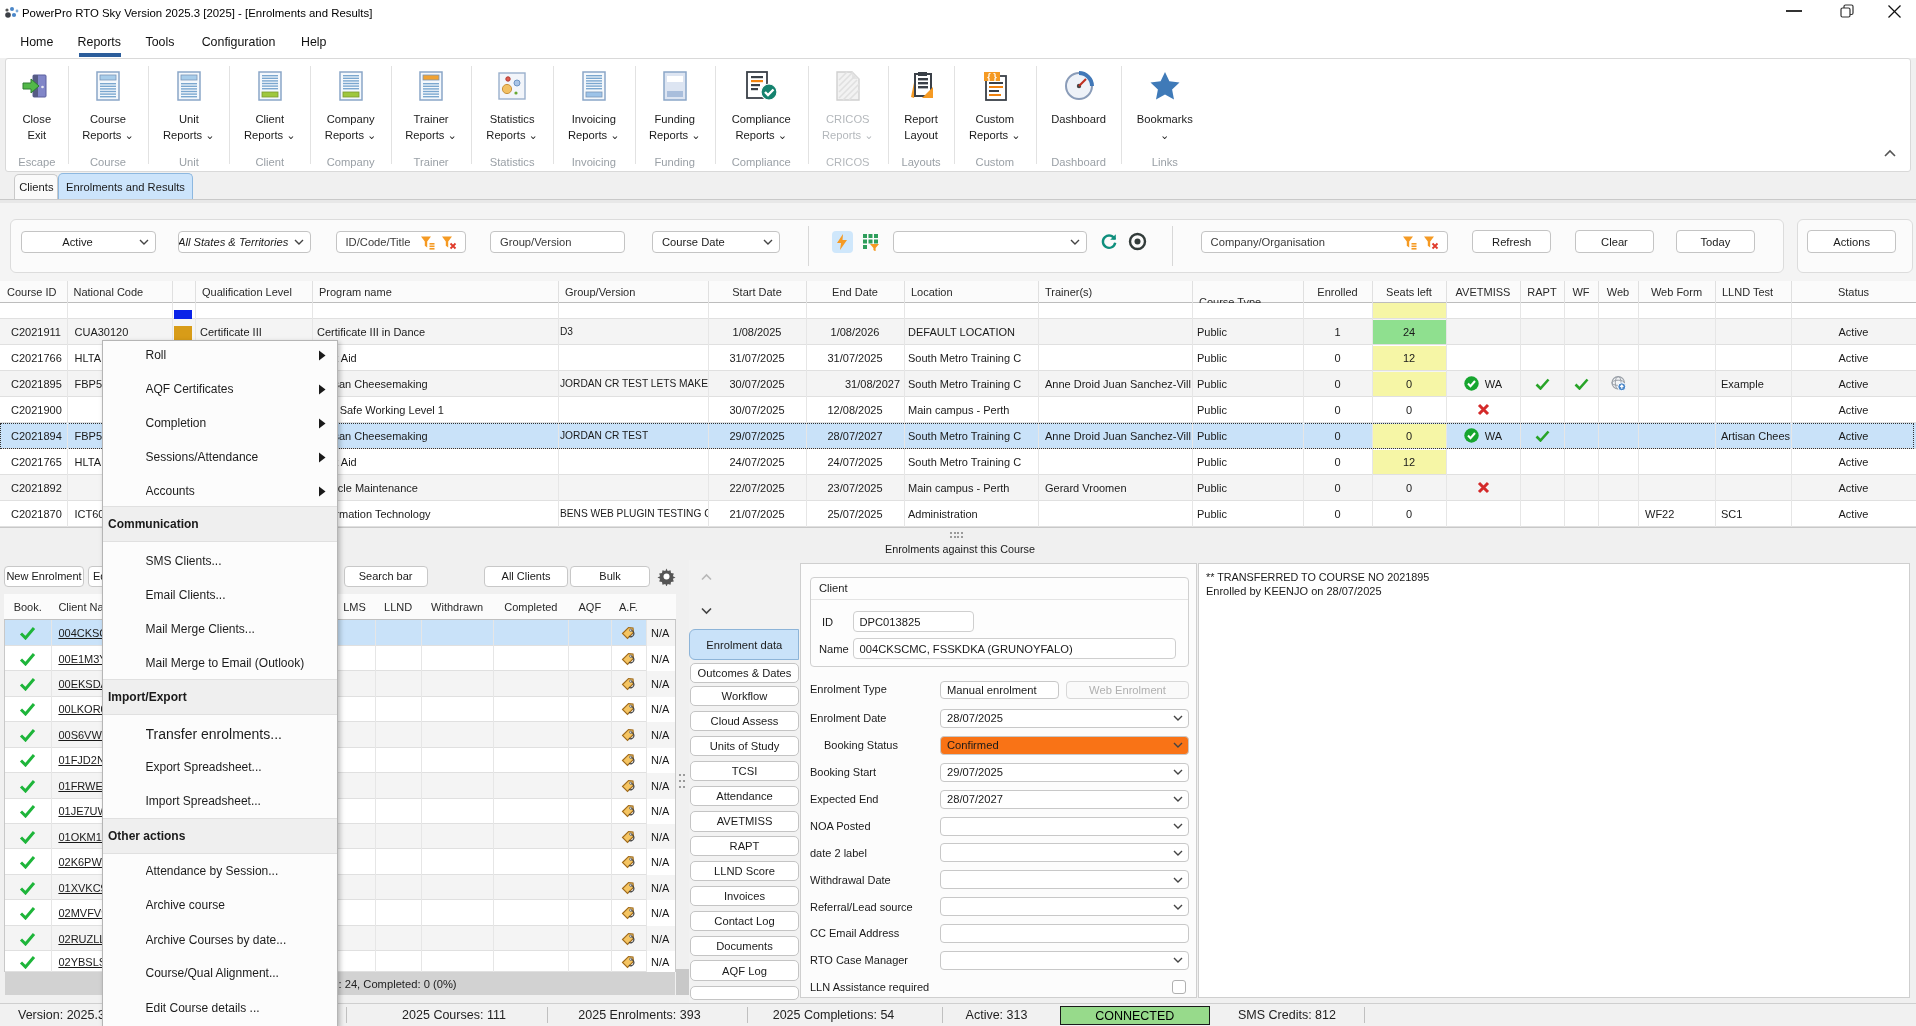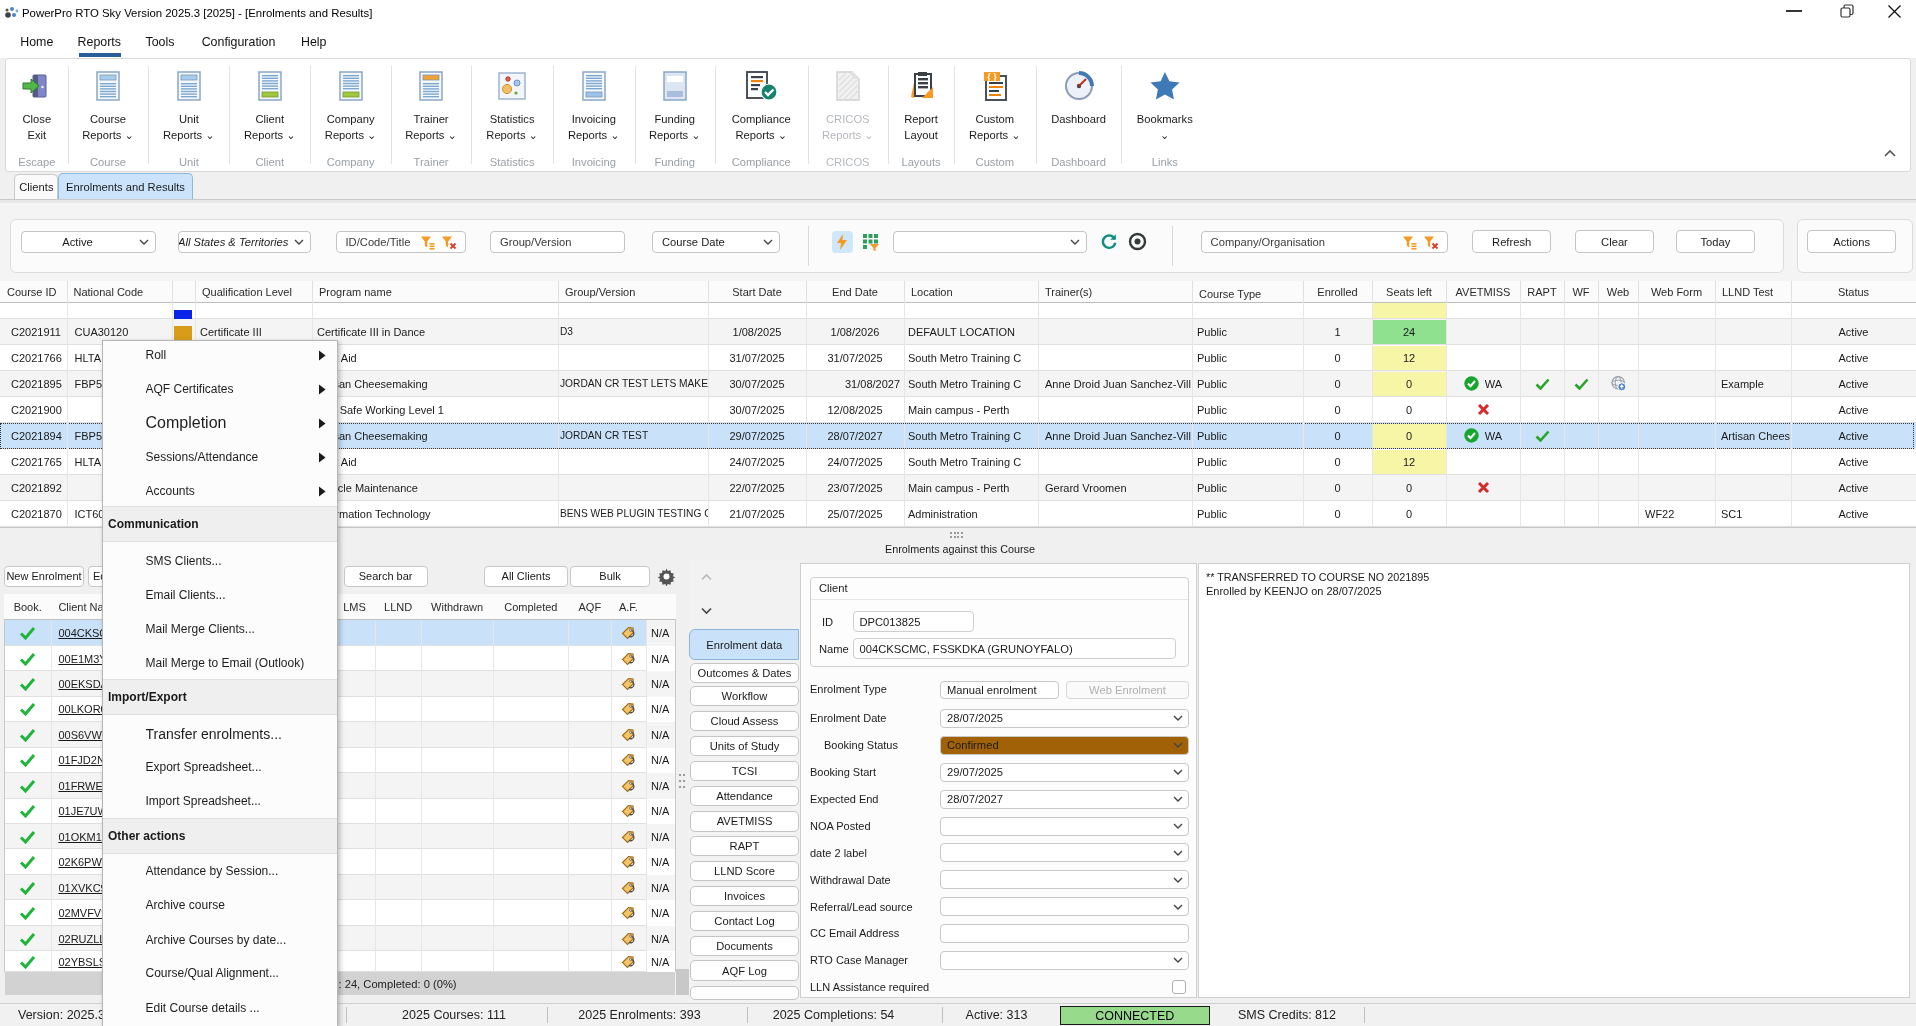--- a/index.html
+++ b/index.html
@@ -370,7 +370,7 @@
 <div style="position:absolute;left:904px;top:281px;width:1px;height:22px;background:#e0e0e0;"></div>
 <div style="position:absolute;left:1045px;top:283px;width:146px;height:18px;font-size:11px;color:#2a2a2a;display:flex;align-items:center;overflow:hidden;white-space:nowrap;">Trainer(s)</div>
 <div style="position:absolute;left:1038px;top:281px;width:1px;height:22px;background:#e0e0e0;"></div>
-<div style="position:absolute;left:1199px;top:285px;width:103px;height:18px;font-size:11px;color:#2a2a2a;display:flex;align-items:center;overflow:hidden;white-space:nowrap;">Course Type</div>
+<div style="position:absolute;left:1199px;top:293px;width:103px;height:18px;font-size:11px;color:#2a2a2a;display:flex;align-items:center;overflow:hidden;white-space:nowrap;">Course Type</div>
 <div style="position:absolute;left:1192px;top:281px;width:1px;height:22px;background:#e0e0e0;"></div>
 <div style="position:absolute;left:1303px;top:283px;width:69px;height:18px;font-size:11px;color:#2a2a2a;display:flex;align-items:center;justify-content:center;">Enrolled</div>
 <div style="position:absolute;left:1303px;top:281px;width:1px;height:22px;background:#e0e0e0;"></div>

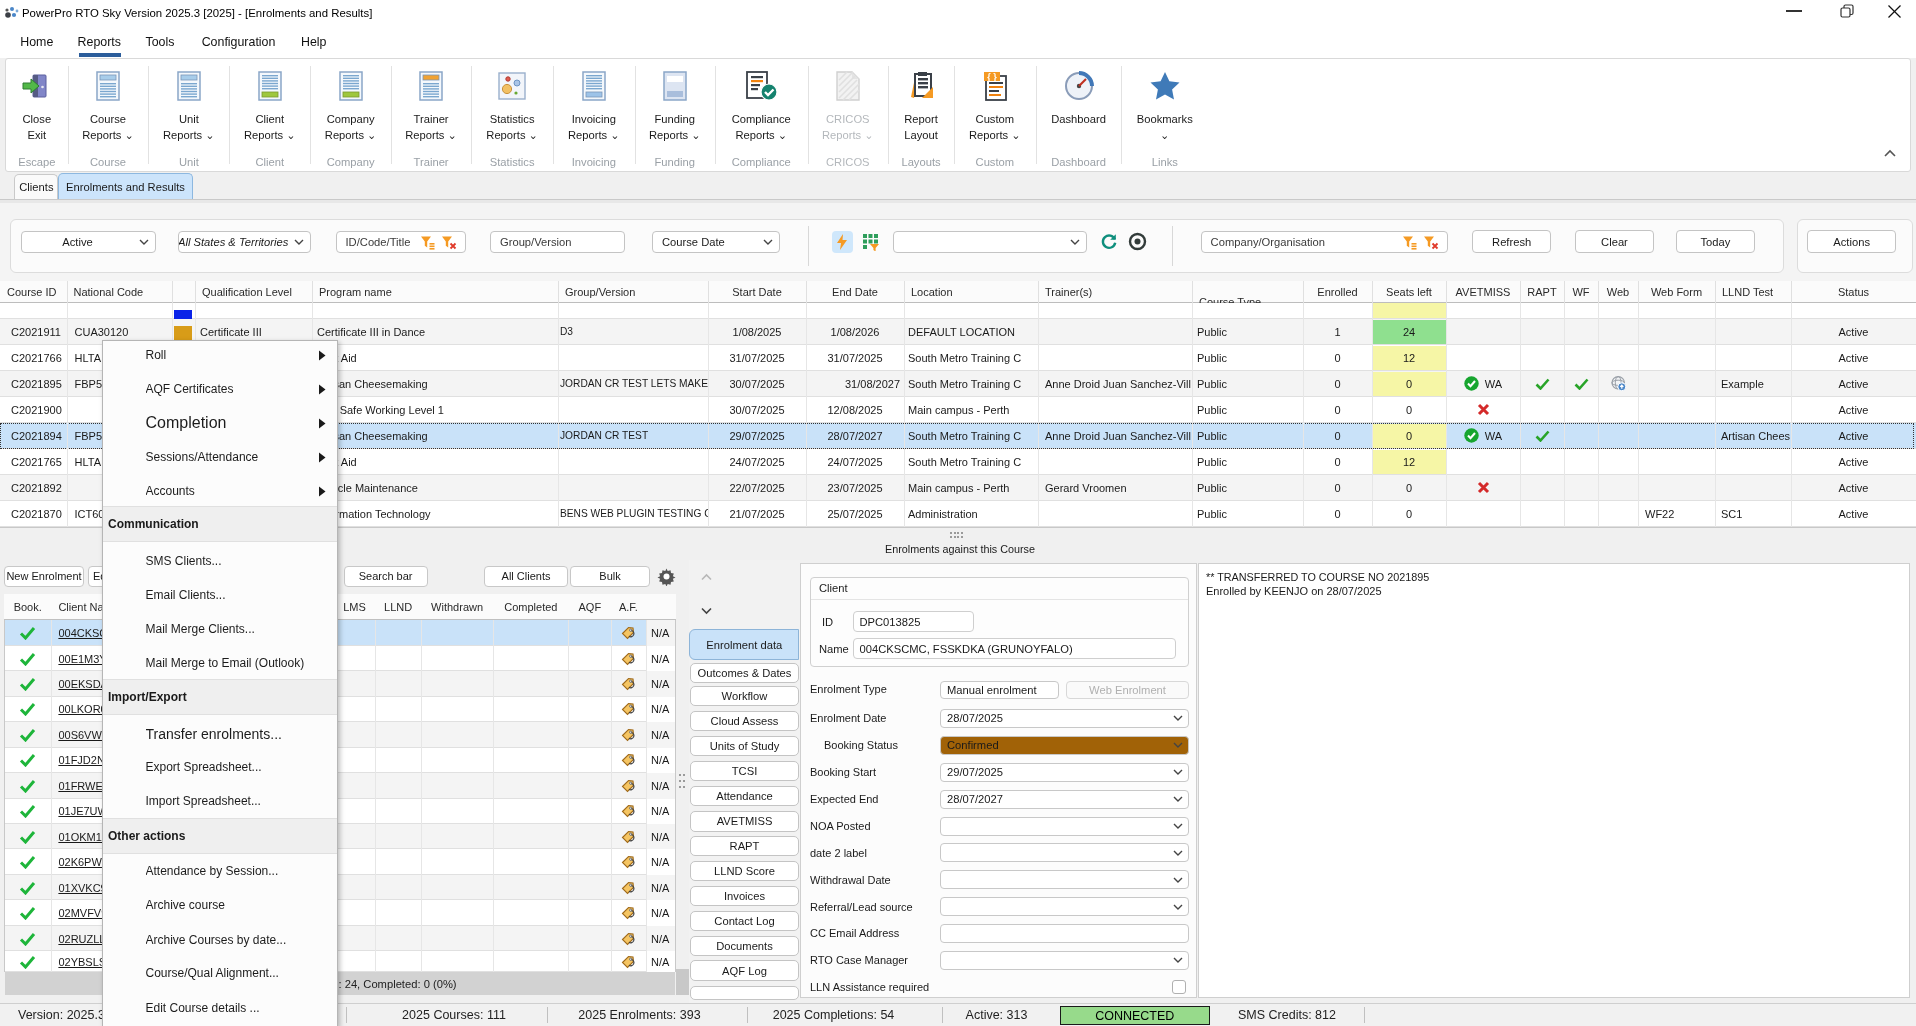--- a/index.html
+++ b/index.html
@@ -973,7 +973,7 @@
 <div style="position:absolute;left:318px;top:383.5px;width:8px;height:11px;"><svg width="8" height="11" viewBox="0 0 8 11">
       <path d="M1 0.5 L7.5 5.5 L1 10.5 z" fill="#1a1a1a"></path>
     </svg></div>
-<div style="position:absolute;left:145.5px;top:414px;width:172px;height:18px;font-size:16px;color:#1c1c1c;display:flex;align-items:center;overflow:hidden;white-space:nowrap;">Completion</div>
+<div style="position:absolute;left:145.5px;top:414px;width:172px;height:18px;font-size:12px;color:#1c1c1c;display:flex;align-items:center;overflow:hidden;white-space:nowrap;">Completion</div>
 <div style="position:absolute;left:318px;top:417.5px;width:8px;height:11px;"><svg width="8" height="11" viewBox="0 0 8 11">
       <path d="M1 0.5 L7.5 5.5 L1 10.5 z" fill="#1a1a1a"></path>
     </svg></div>

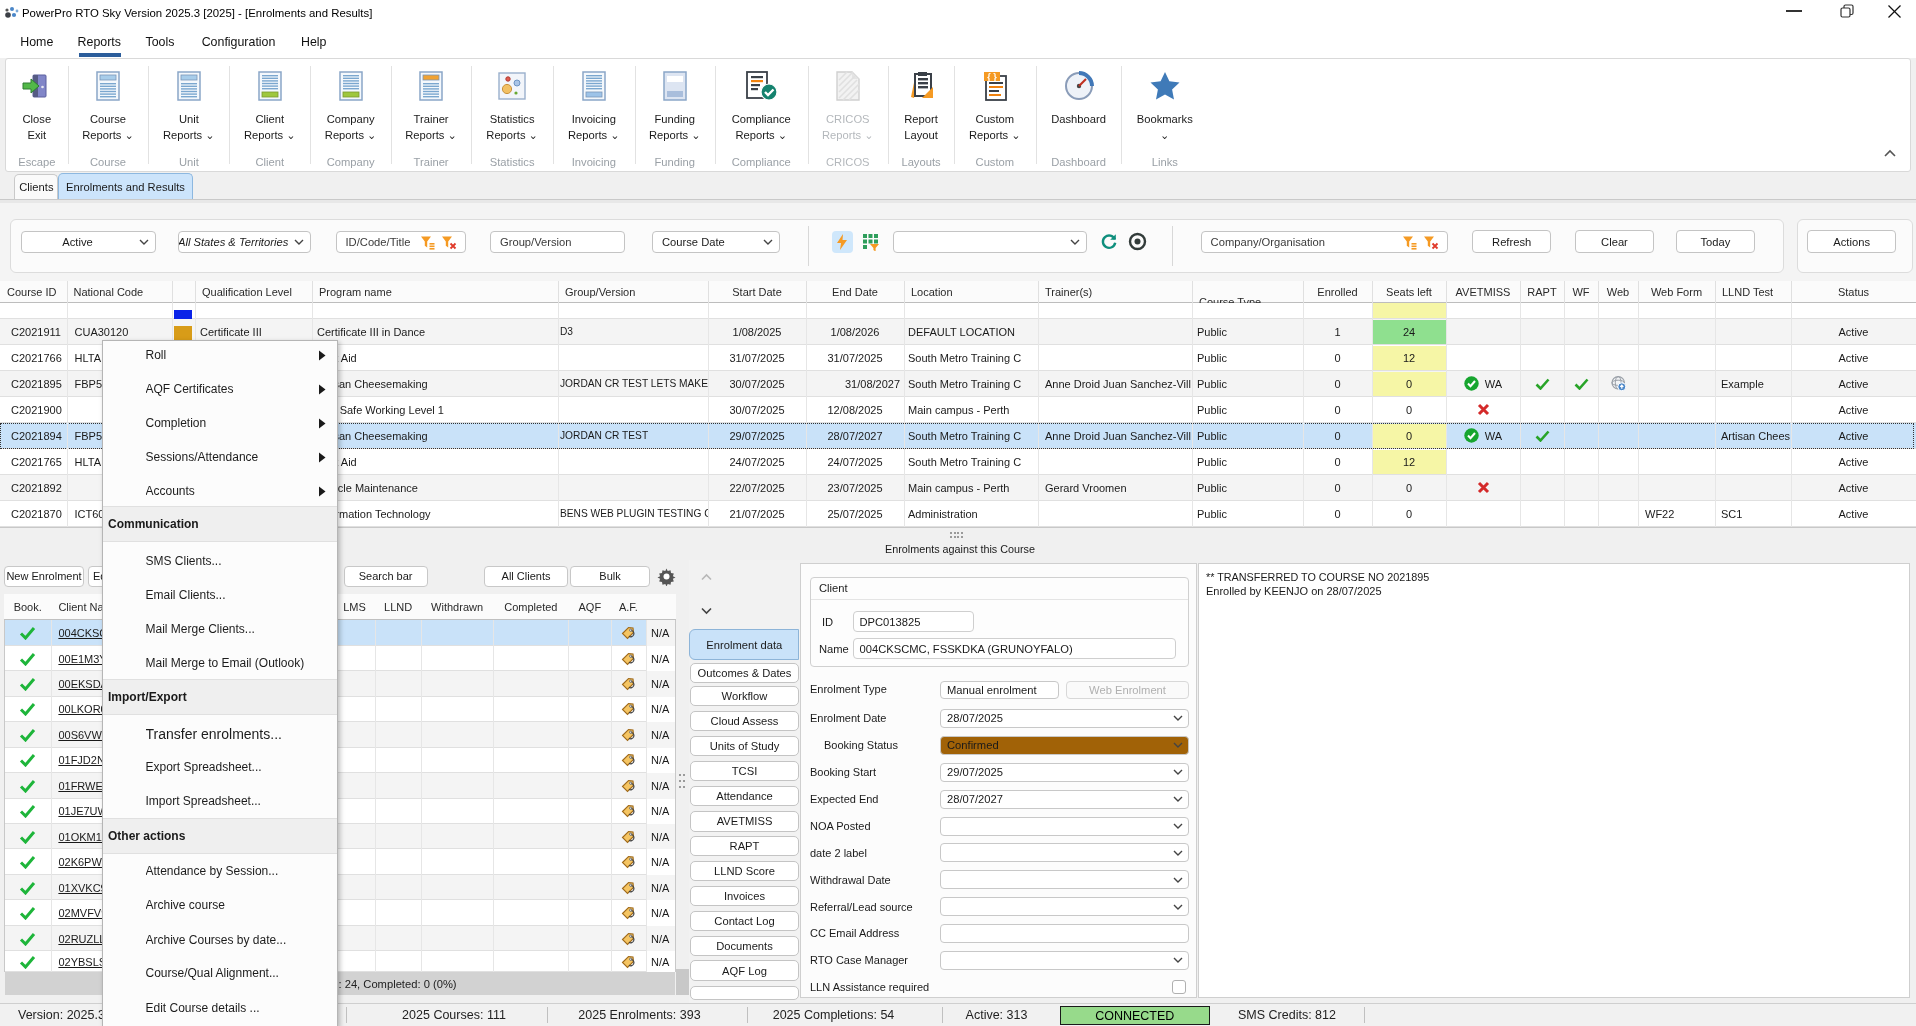--- a/index.html
+++ b/index.html
@@ -872,7 +872,7 @@
     </div>
   </div>
 <div style="position:absolute;left:810px;top:737.2px;width:128px;height:16px;font-size:11px;display:flex;align-items:center;white-space:nowrap;padding-left:14px;">Booking Status</div>
-<div style="position:absolute;left:940px;top:735.7px;width:249px;height:19px;background:#a16207;border:1px solid #c8c8c8;border-radius:4px;display:flex;font-size:11.2px;align-items:center;">
+<div style="position:absolute;left:940px;top:735.7px;width:249px;height:19px;background:#f97316;border:1px solid #c8c8c8;border-radius:4px;display:flex;font-size:11.2px;align-items:center;">
     <div style="flex:1;display:flex;align-items:center;padding-left:6px;overflow:hidden;white-space:nowrap;">Confirmed</div>
     <div style="width:20px;display:flex;align-items:center;justify-content:center;">
       <svg width="10" height="6" viewBox="0 0 10 6" fill="none" stroke="#444" stroke-width="1.4">

